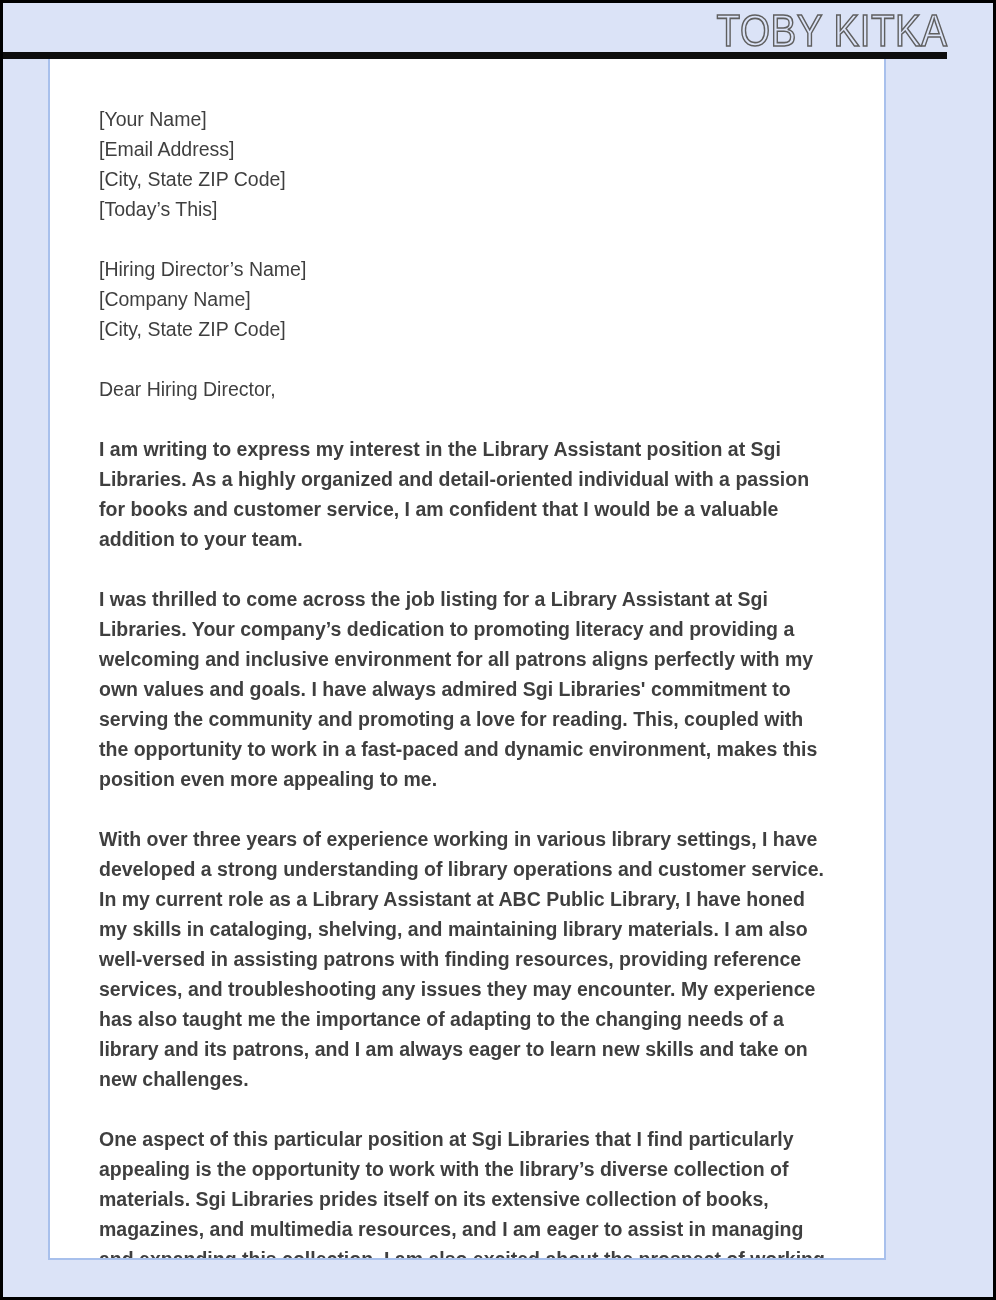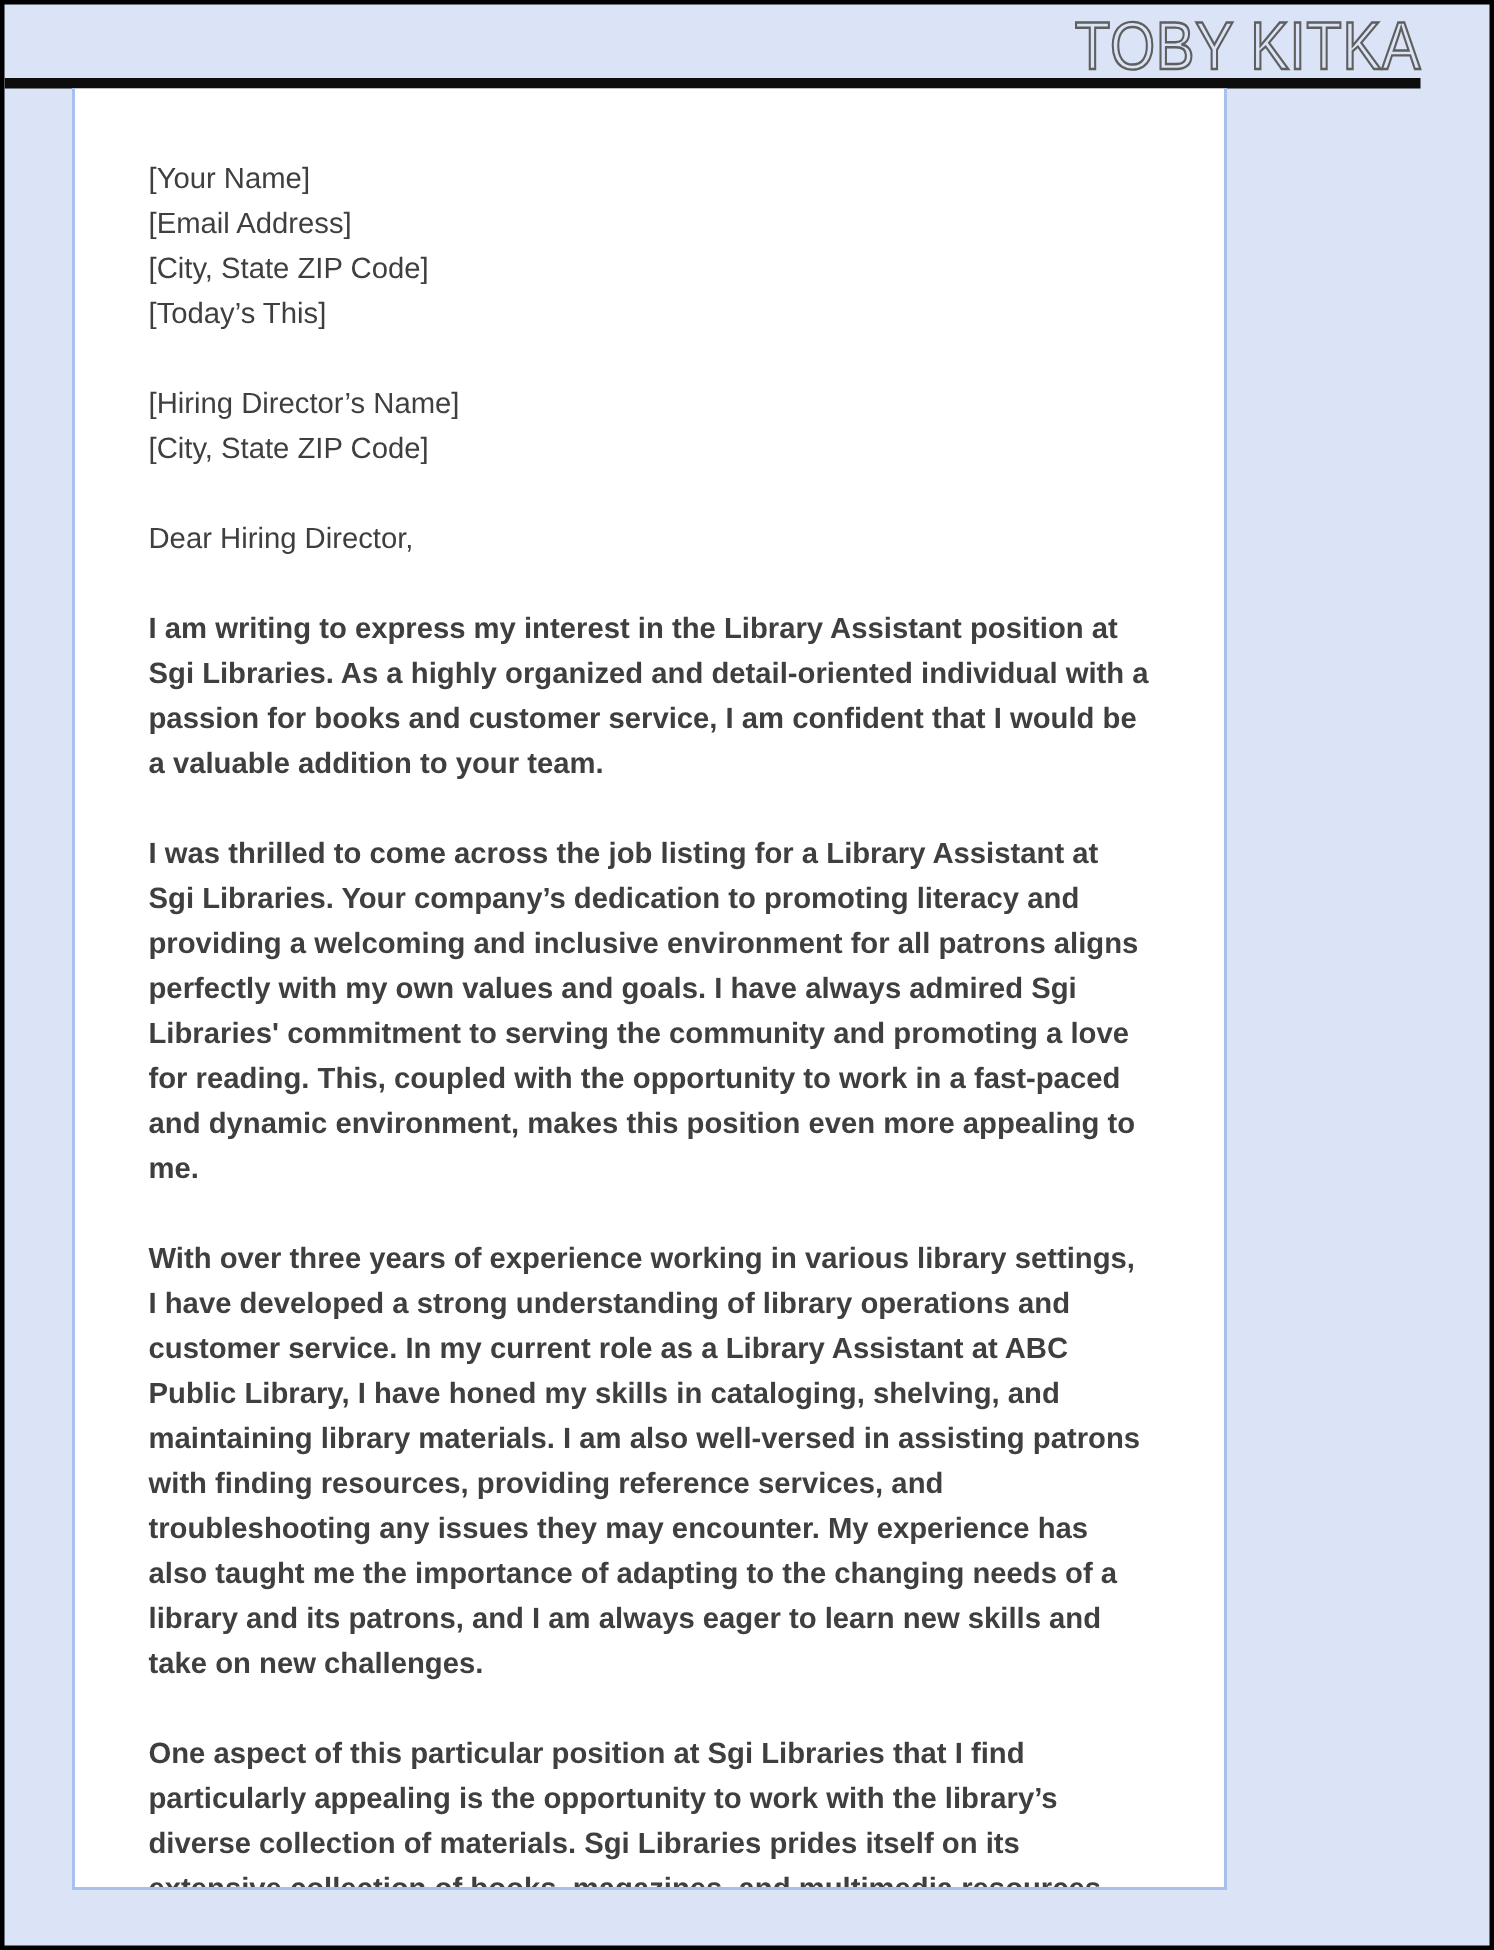--- a/index.html
+++ b/index.html
@@ -43,7 +43,7 @@
     position: absolute;
     top: 56px;
     left: 45px;
-    width: 770px;
+    width: 838px;
     height: 1201px;
     background: var(--paper_color, #ffffff);
     border: 2px solid var(--paper_border_color, #a8c0ec);

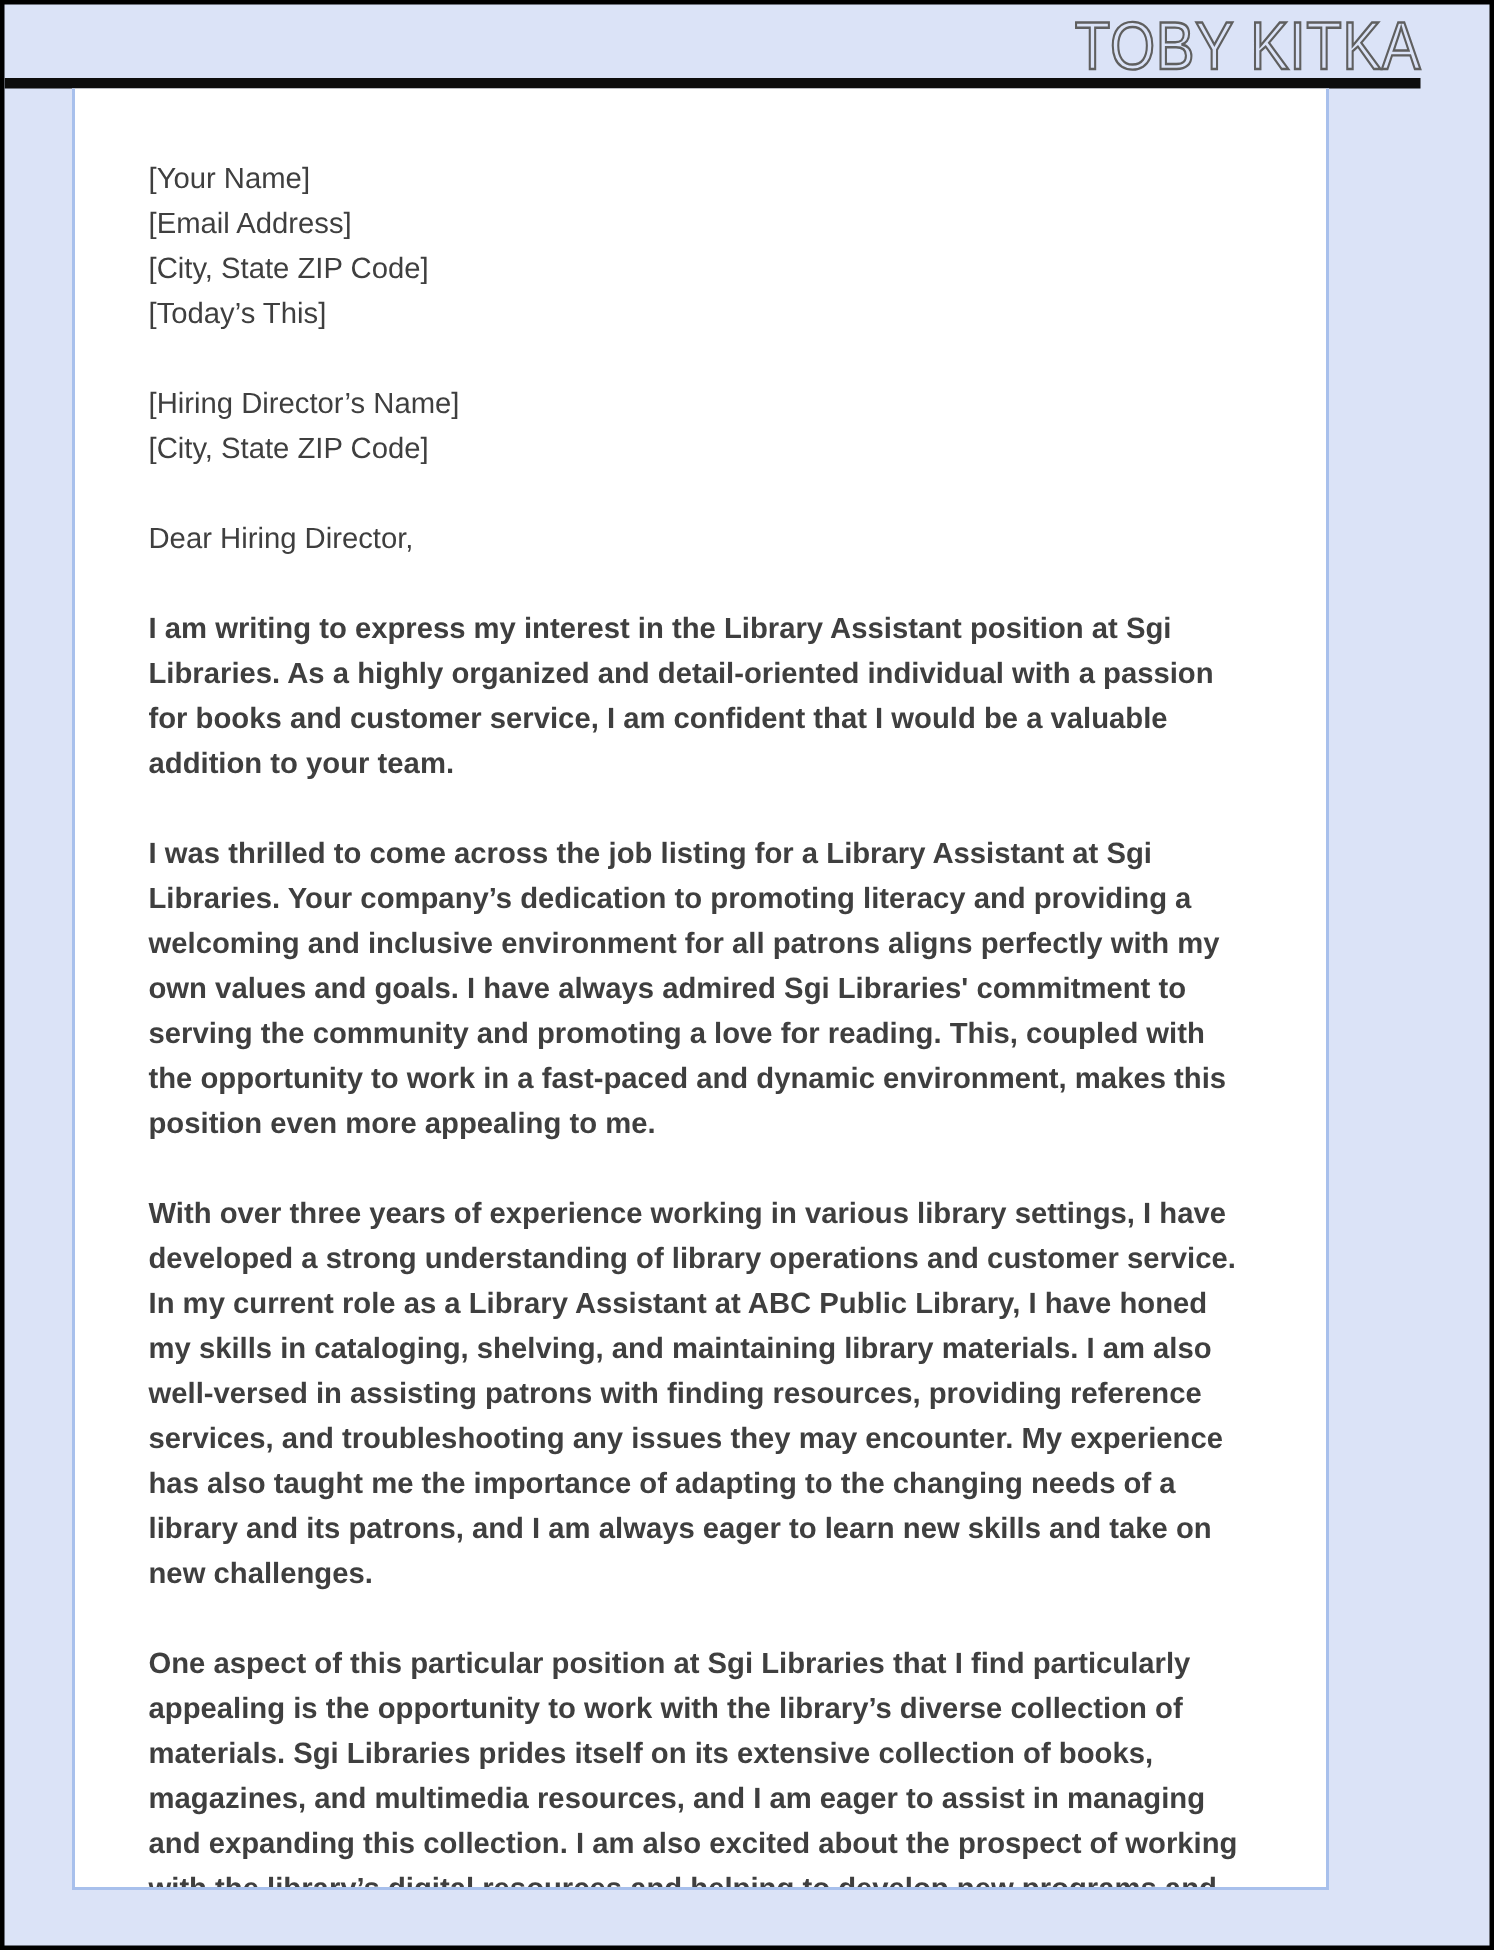--- a/index.html
+++ b/index.html
@@ -88,6 +88,7 @@
 
     <div class="block">
       <span class="addr-line">[Hiring Director’s Name]</span>
+      <span class="addr-line">[Company Name]</span>
       <span class="addr-line">[City, State ZIP Code]</span>
     </div>
 

